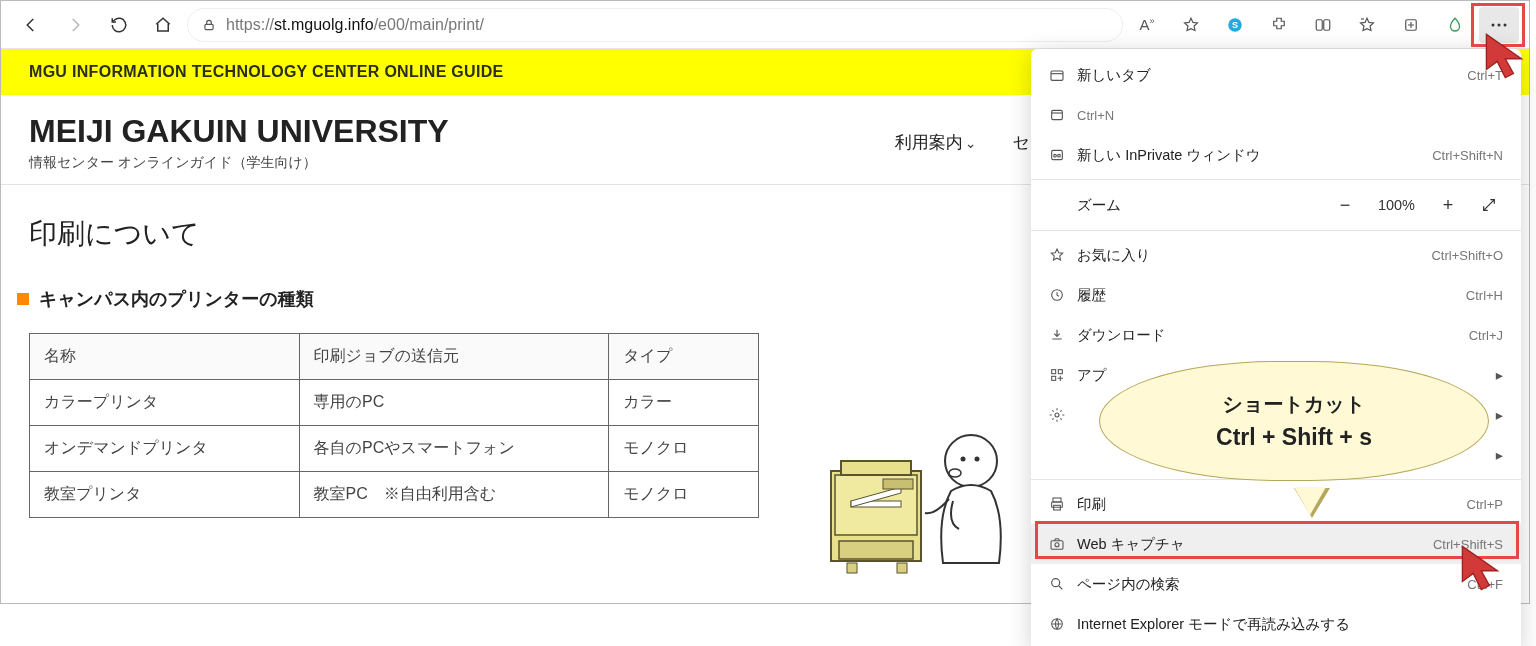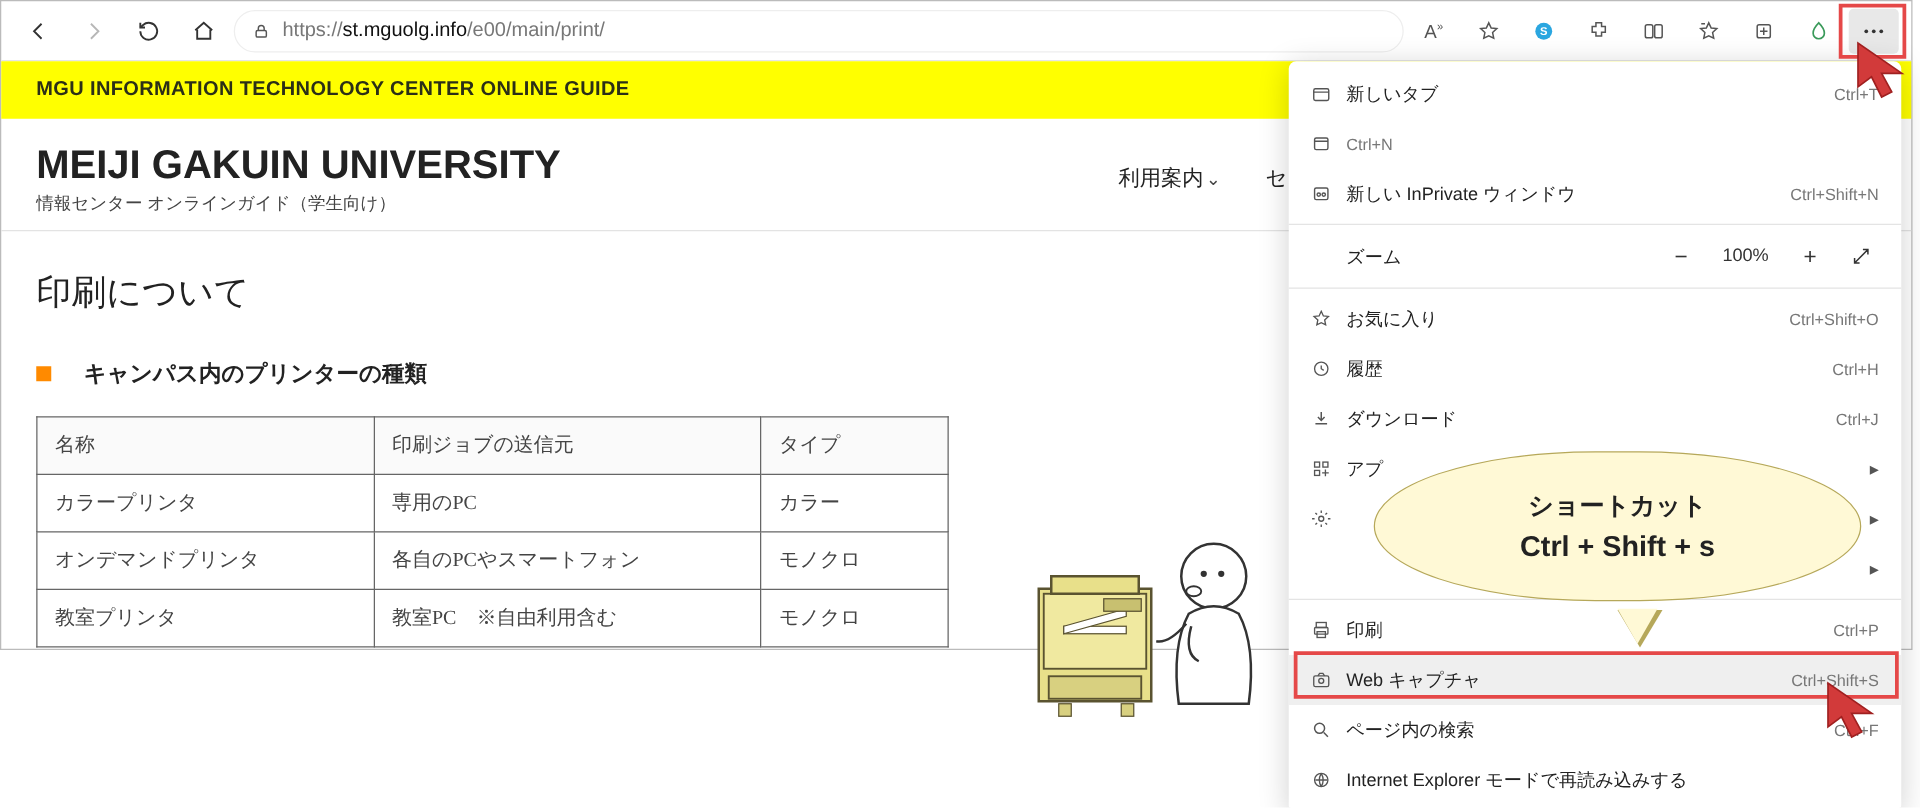--- a/index.html
+++ b/index.html
@@ -4,7 +4,7 @@
 <style>
   * { box-sizing: border-box; }
   body { margin: 0; font-family: "Segoe UI", Meiryo, sans-serif; background: #fff; overflow: hidden; width: 1536px; height: 646px; position: relative; }
-  .frame { border: 1px solid #bbb; width: 1530px; height: 520px; position: relative; background: #fff; }
+  .frame { border: 1px solid #bbb; width: 1530px; height: 604px; position: relative; background: #fff; }
 
   
   .toolbar { height: 48px; display: flex; align-items: center; padding: 0 10px; gap: 4px; border-bottom: 1px solid #e5e5e5; }

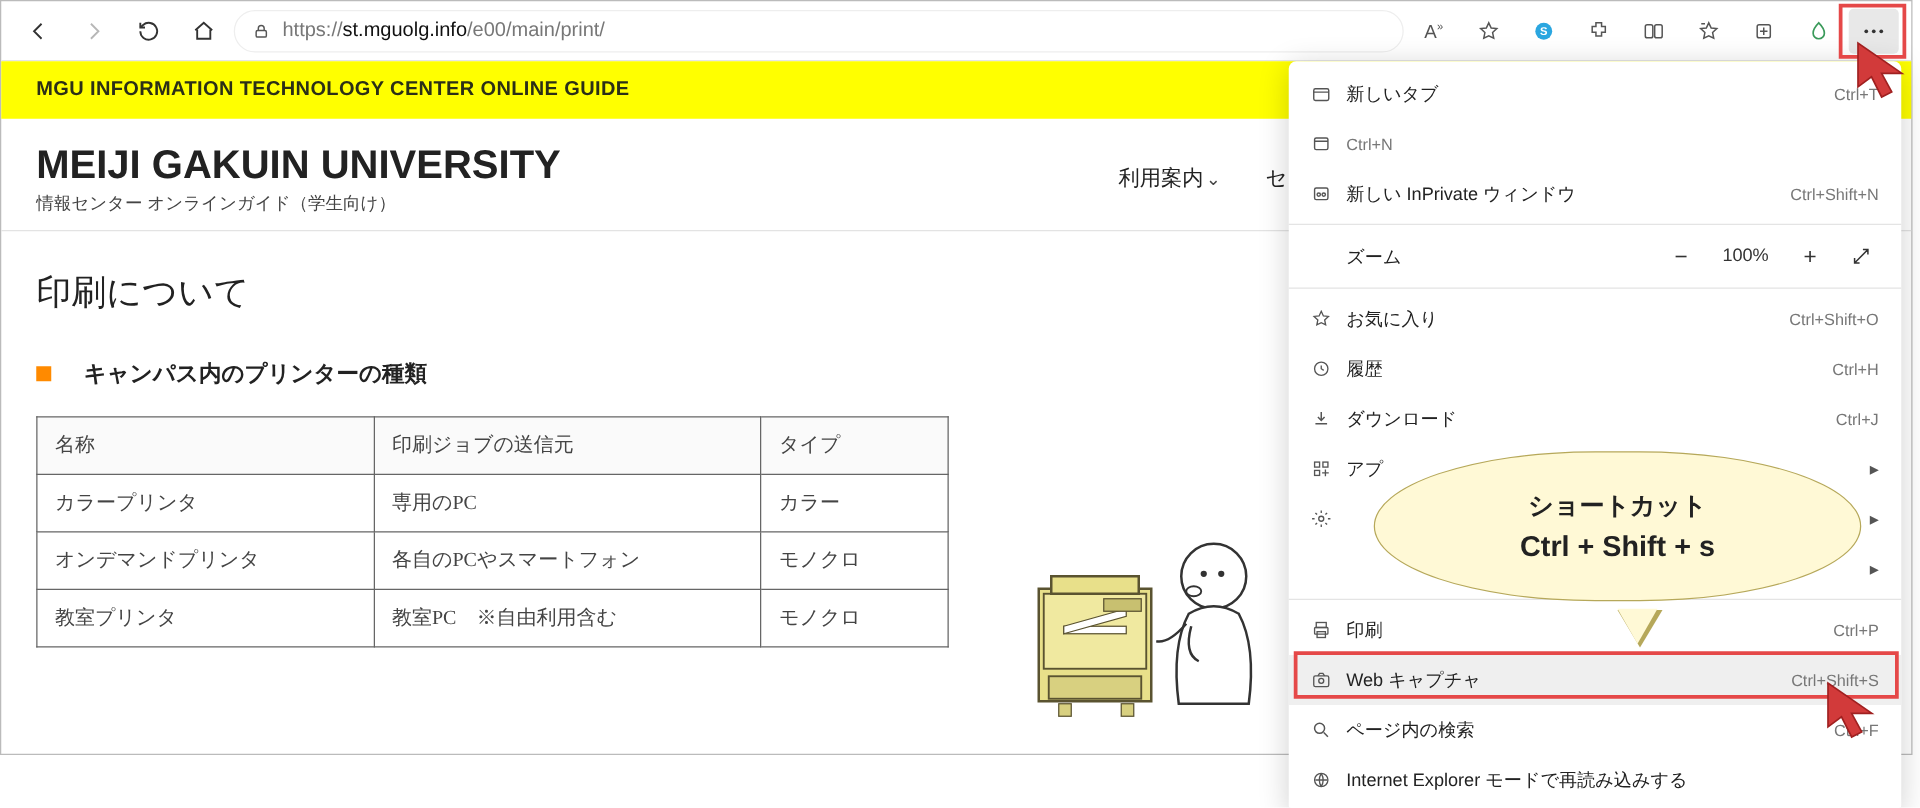--- a/index.html
+++ b/index.html
@@ -27,7 +27,7 @@
 
   
   .pgtitle { font-size: 28px; color: #222; padding: 30px 28px 16px; }
-  .secrow { display: flex; align-items: center; gap: 26px; padding: 18px 28px 10px; text-align: center; }
+  .secrow { display: flex; align-items: center; gap: 10px; padding: 18px 16px 10px; text-align: center; }
   .secbullet { width: 12px; height: 12px; background: #ff8a00; }
   .sectitle { font-size: 18px; font-weight: 700; color: #222; }
 

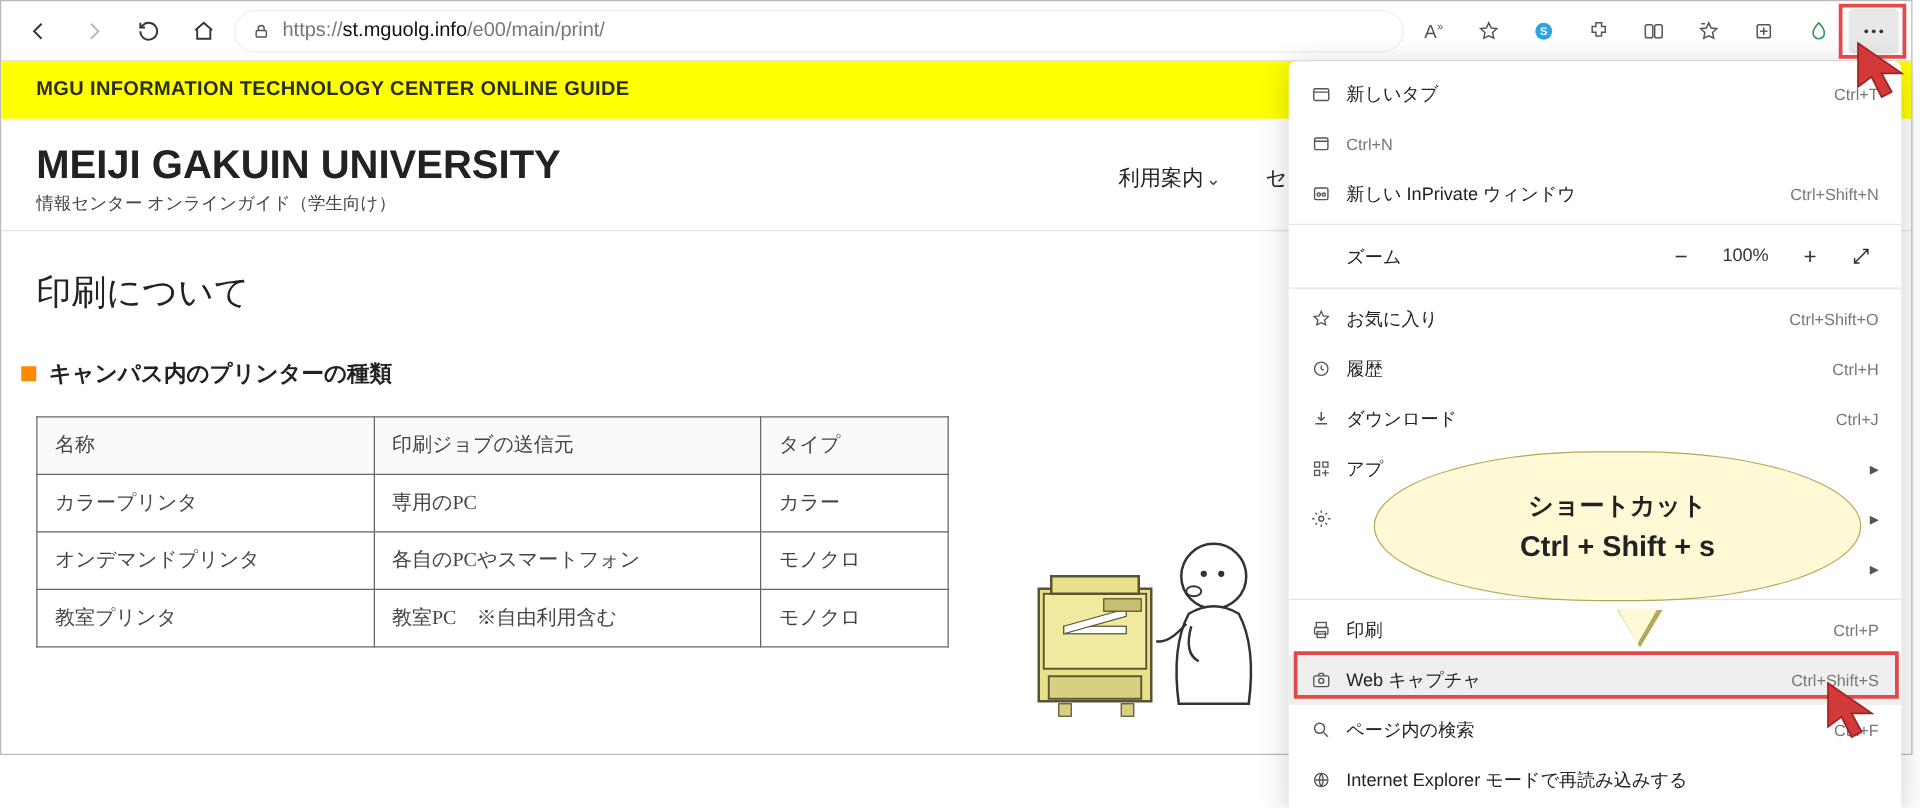--- a/index.html
+++ b/index.html
@@ -31,7 +31,7 @@
   .secbullet { width: 12px; height: 12px; background: #ff8a00; }
   .sectitle { font-size: 18px; font-weight: 700; color: #222; }
 
-  .tablewrap { padding: 12px 28px; position: relative; font-family: Liberation Serif, serif; }
+  .tablewrap { padding: 12px 28px; position: relative; }
   table.ptable { border-collapse: collapse; width: 730px; }
   table.ptable th, table.ptable td { border: 1px solid #666; padding: 12px 14px; font-size: 16px; text-align: left; color: #444; }
   table.ptable th { background: #fafafa; font-weight: 500; }

